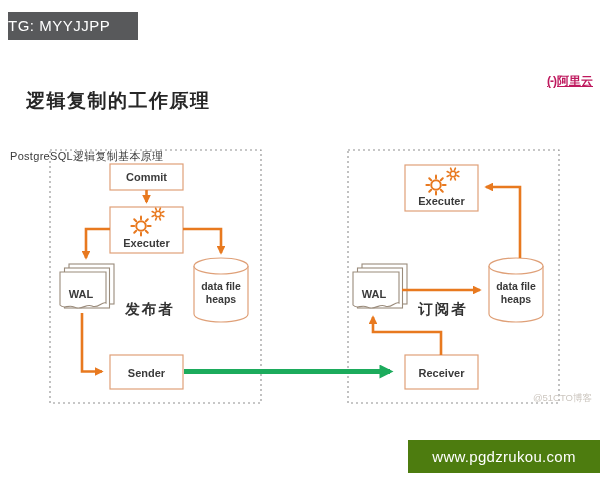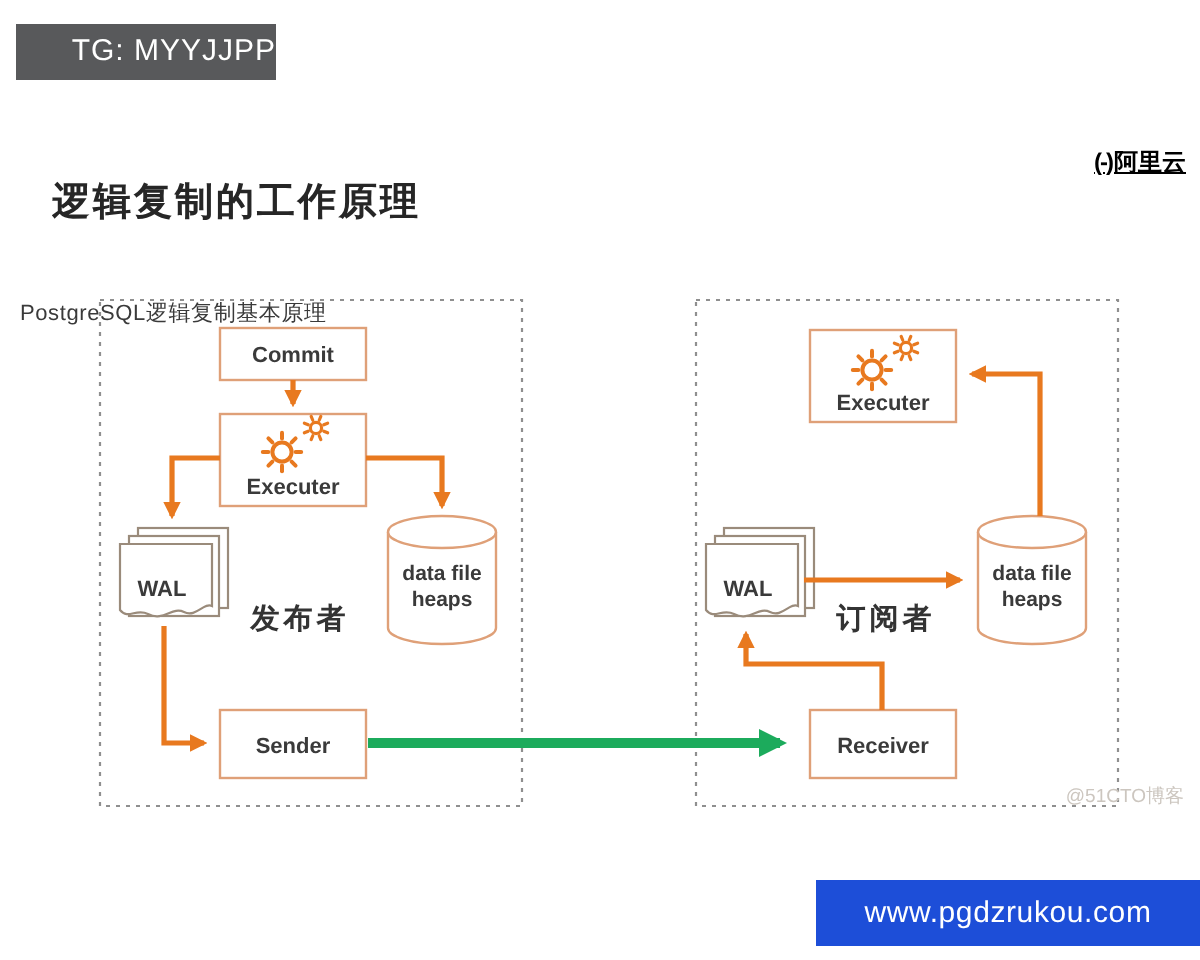--- a/index.html
+++ b/index.html
@@ -10,7 +10,7 @@
   .badge-top{
     position:absolute;left:8px;top:12px;width:130px;height:28px;
     background:#58595B;color:#fff;font-size:15px;line-height:28px;
-    text-align:right;letter-spacing:.5px;
+    text-align:left;letter-spacing:.5px;
   }
   .title{
     position:absolute;left:10px;top:72px;margin:16px;

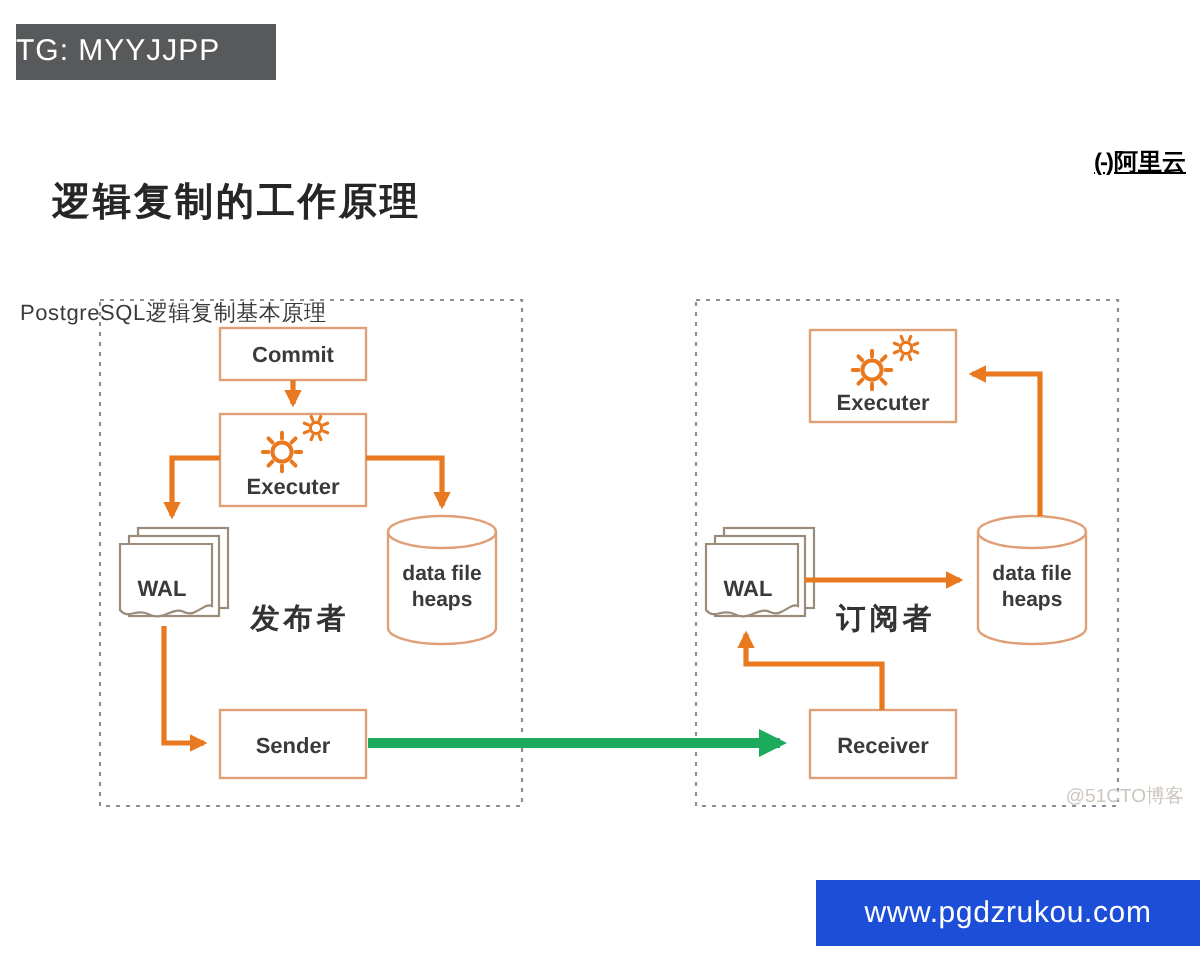--- a/index.html
+++ b/index.html
@@ -21,7 +21,7 @@
     font-size:11px;color:#3a3a3a;letter-spacing:.3px;margin-top:32px;
   }
   .brand{
-    position:absolute;right:7px;top:73px;color:#000000;
+    position:absolute;right:7px;top:73px;color:#be185d;
     font-size:12px;font-weight:bold;white-space:nowrap;text-decoration:underline;
   }
   .brand-mark{letter-spacing:-1px;margin-right:1px;}

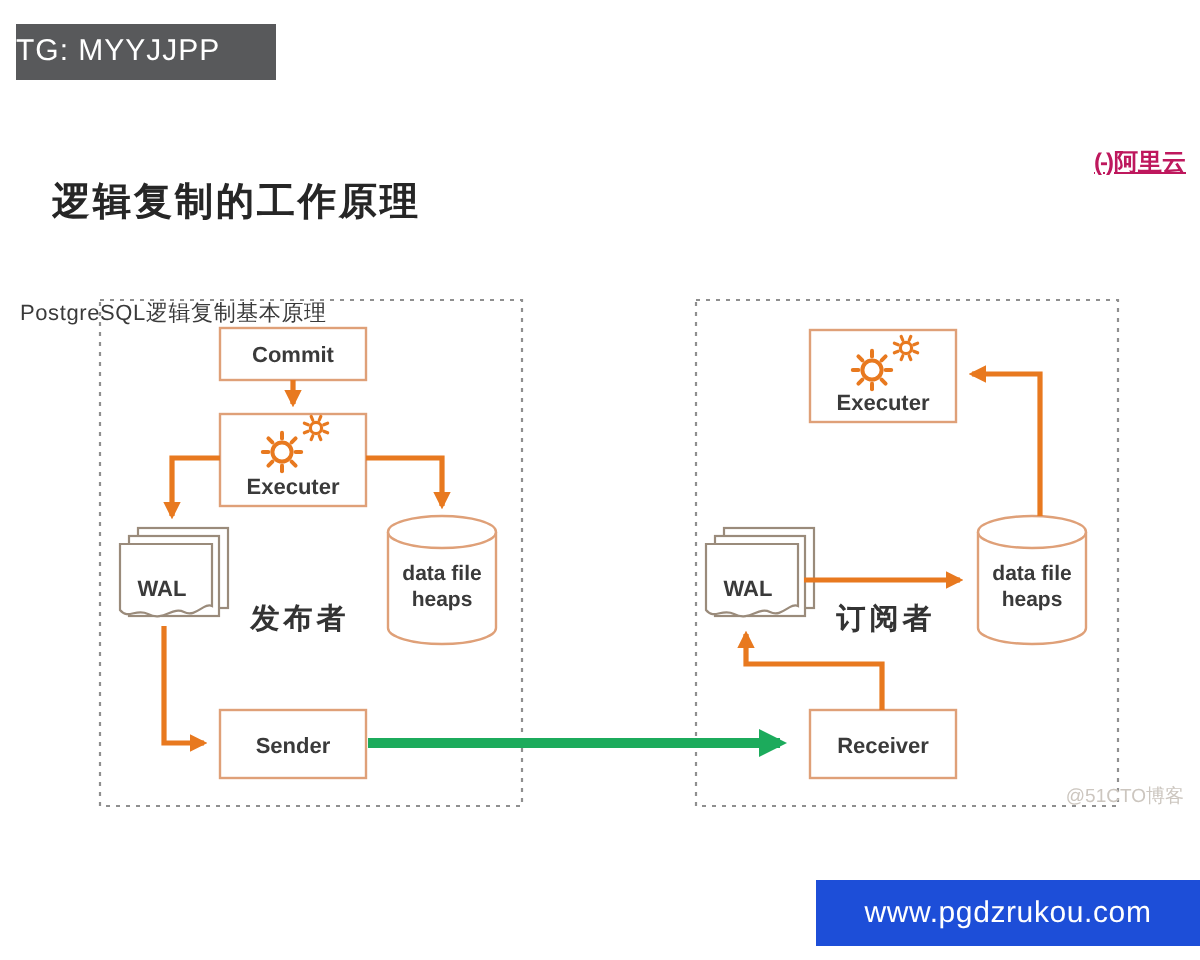--- a/index.html
+++ b/index.html
@@ -27,7 +27,7 @@
   .brand-mark{letter-spacing:-1px;margin-right:1px;}
   .badge-bottom{
     position:absolute;left:408px;top:440px;width:192px;height:33px;
-    background:#1d4ed8;color:#fff;font-size:15px;line-height:33px;
+    background:#4d7c0f;color:#fff;font-size:15px;line-height:33px;
     text-align:center;letter-spacing:.3px;
   }
   svg.diagram{position:absolute;left:0;top:0;}

